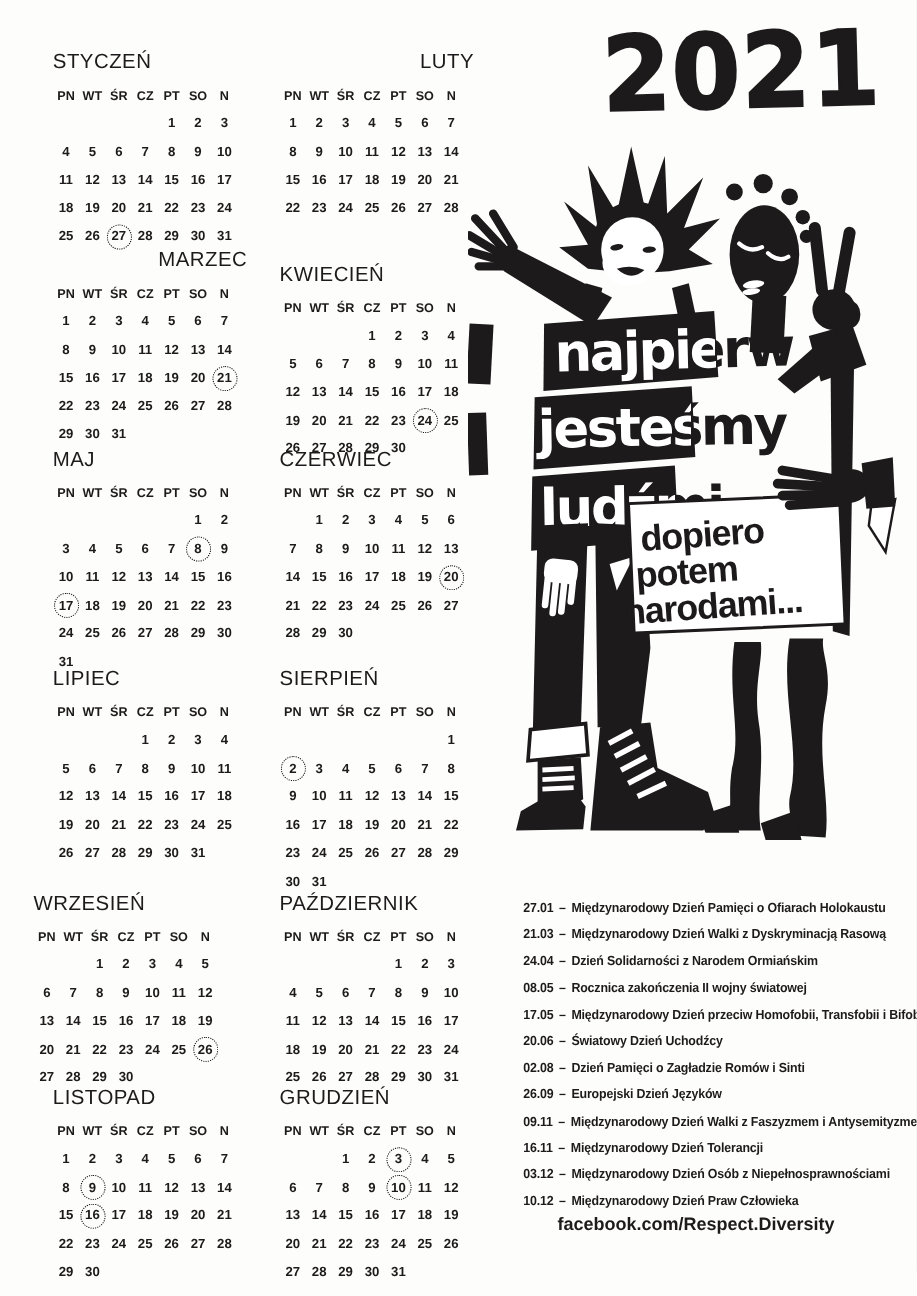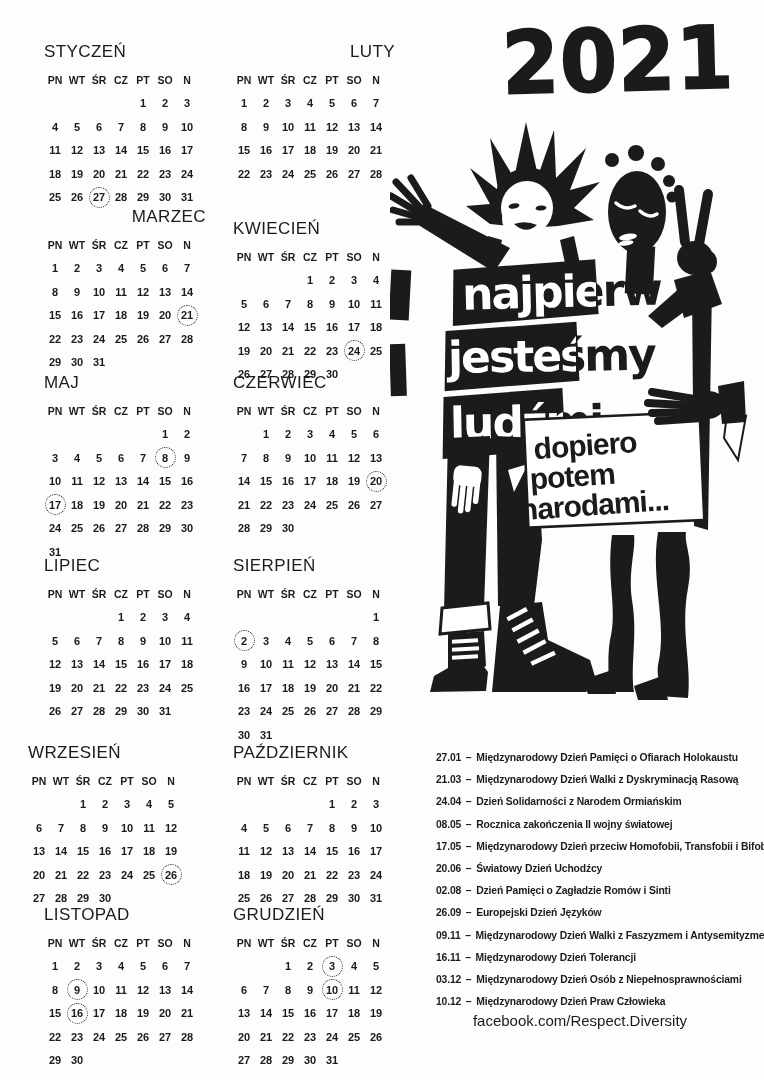--- a/index.html
+++ b/index.html
@@ -27,7 +27,7 @@
   
   .footer{position:absolute;left:428px;top:1012px;width:304px;text-align:center;}
   .site{font-size:15px;font-weight:bold;margin-bottom:7px;cursor:pointer;}
-  .fb{font-size:15px;font-weight:normal;cursor:pointer;}
+  .fb{font-size:15px;font-weight:bold;cursor:pointer;}
 </style>
 </head>
 <body>

